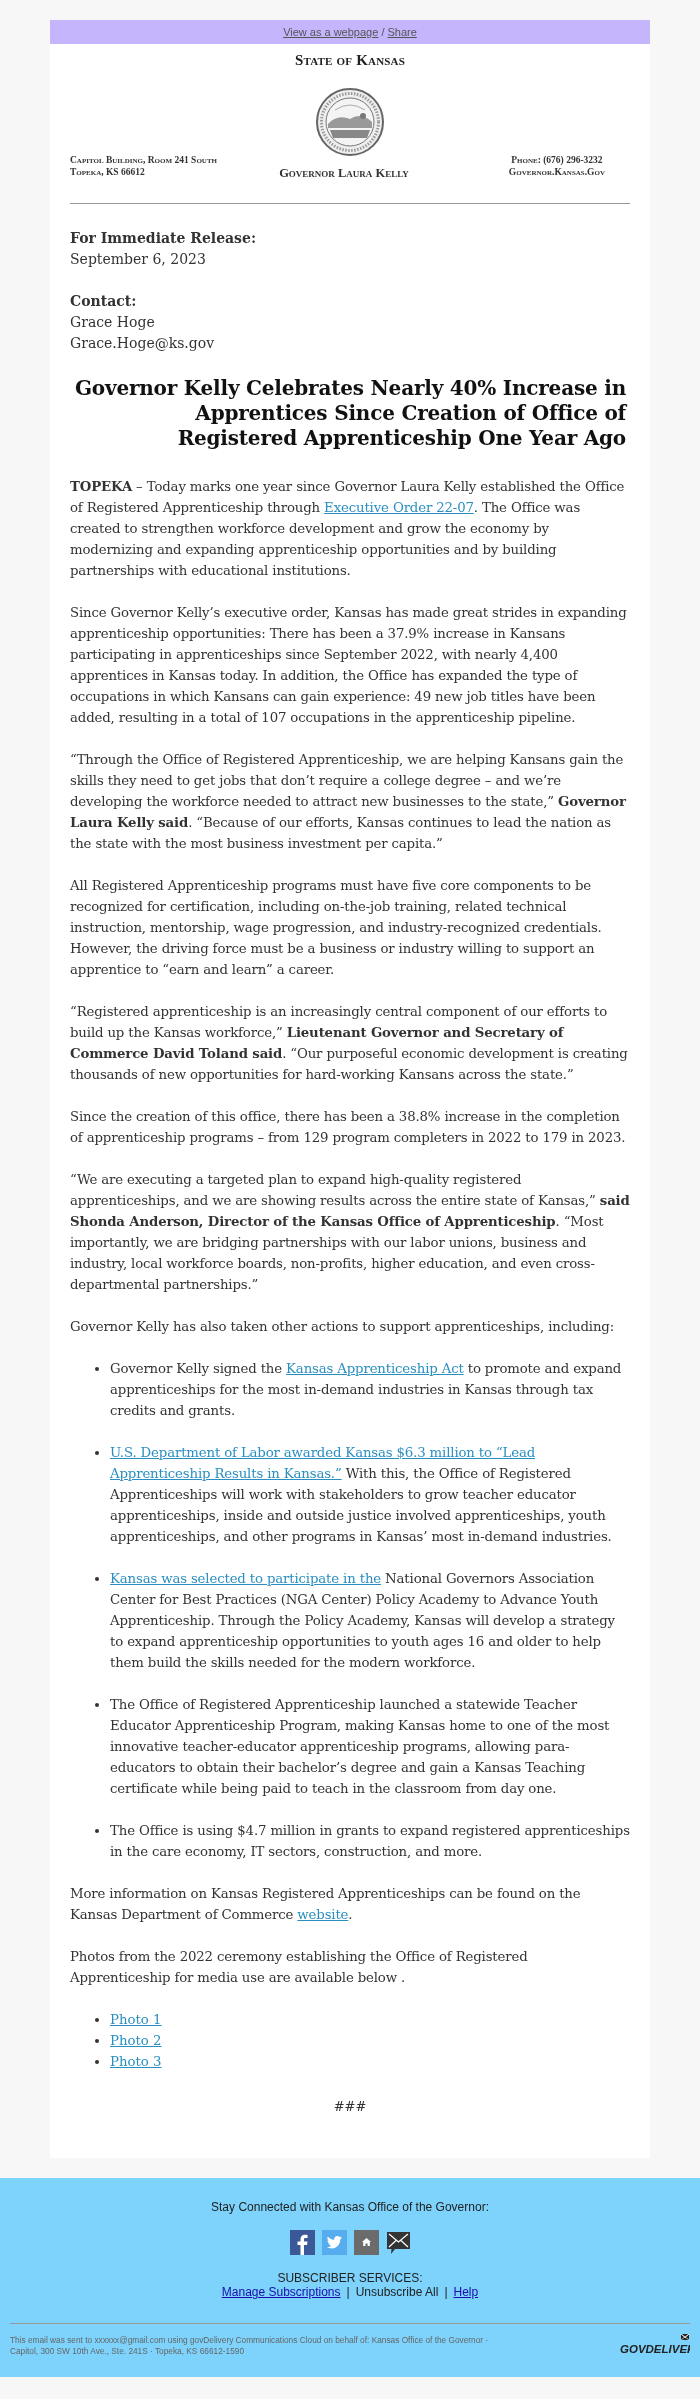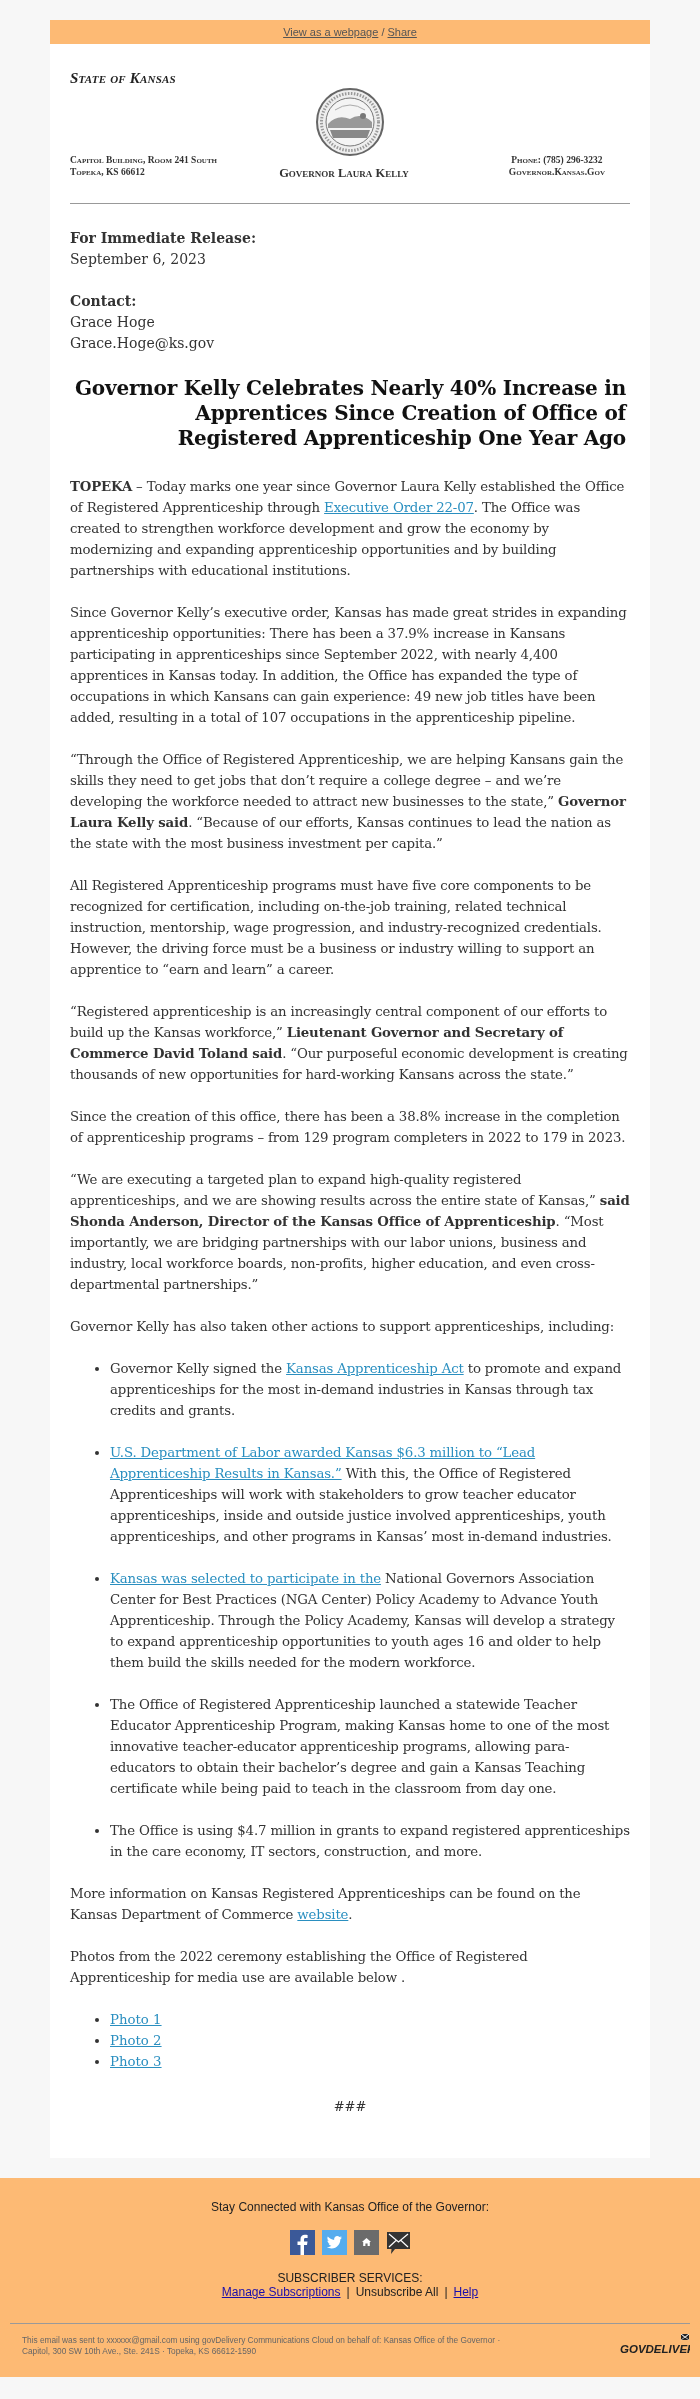--- a/index.html
+++ b/index.html
@@ -7,7 +7,7 @@
   body { font-family: "DejaVu Serif", "Liberation Serif", serif; color: #333; }
   a { color: #2a8fc0; text-decoration: underline; }
 
-  .topbar { margin: 20px 50px 0 50px; height: 24px; background: #fdba74;
+  .topbar { margin: 20px 50px 0 50px; height: 24px; background: #c4b5fd;
     text-align: center; font-family: "Liberation Sans", sans-serif; font-size: 11px;
     line-height: 24px; color: #555; }
   .topbar a { color: #555; }

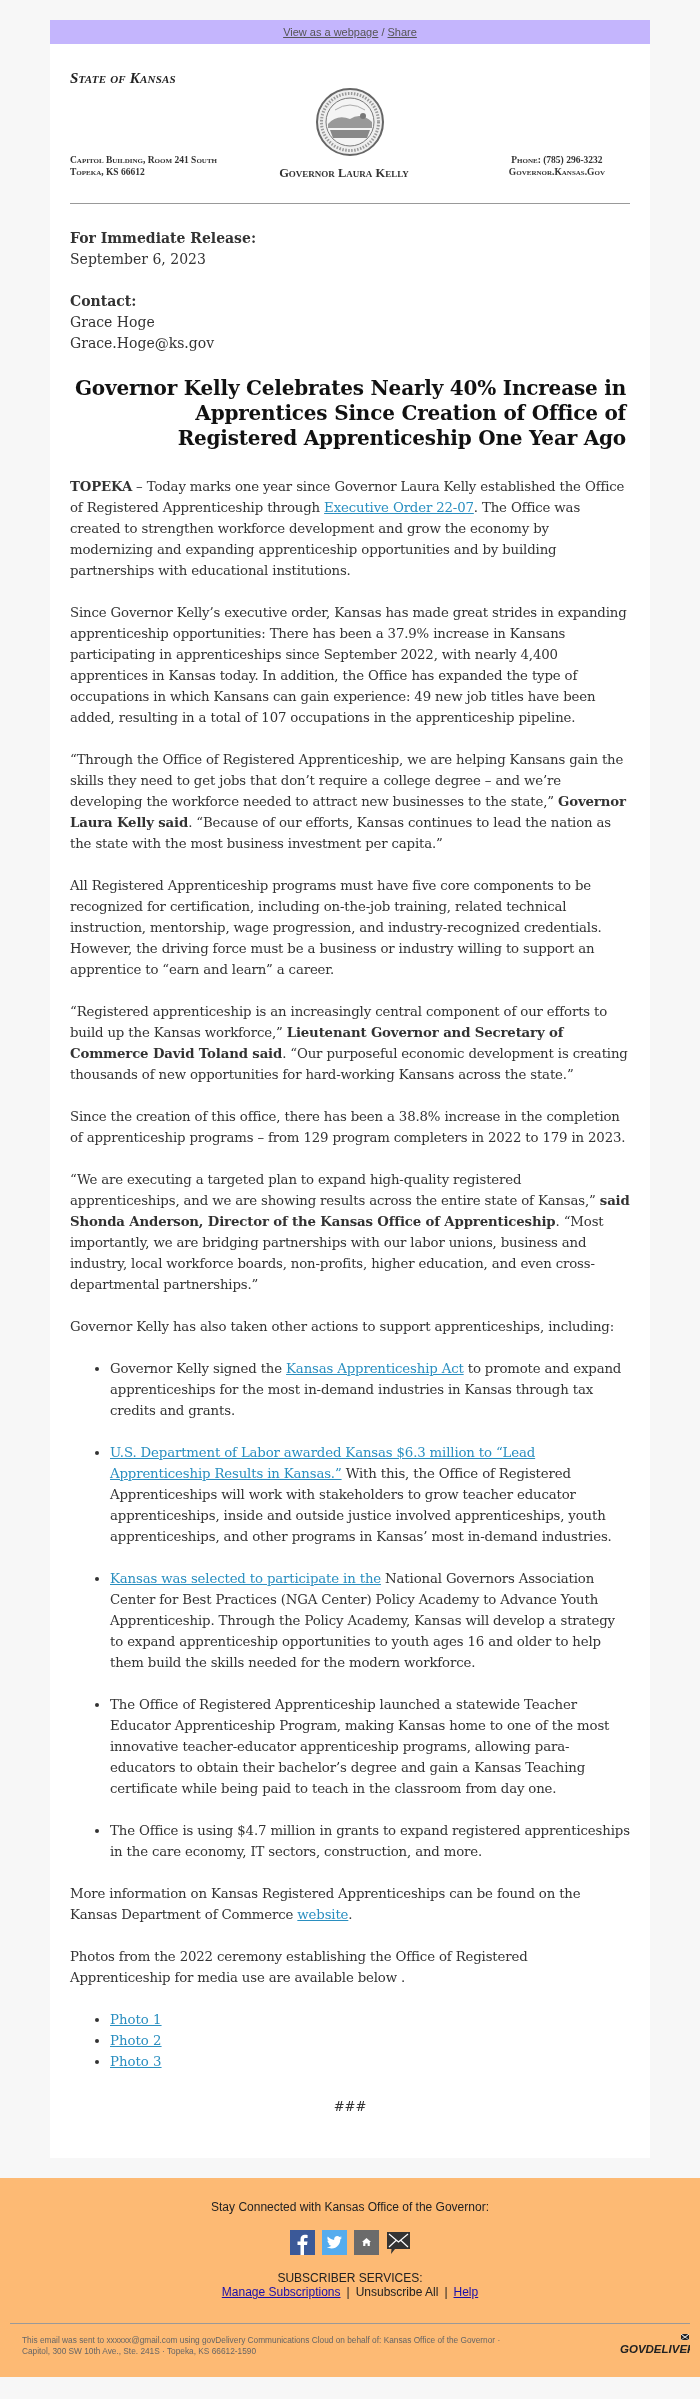--- a/index.html
+++ b/index.html
@@ -15,9 +15,9 @@
   .card { margin: 0 50px; background: #fff; padding: 0 20px 44px 20px; }
 
   .letterhead { position: relative; height: 160px; border-bottom: 1px solid #999; }
-  .lh-title { position: absolute; top: 26px; left: 0; right: 0; text-align: left;
+  .lh-title { position: absolute; top: 8px; left: 0; right: 0; text-align: center;
     font-family: "Liberation Serif", serif; font-weight: bold; font-size: 15px;
-    font-variant: small-caps; color: #222; letter-spacing: 0.2px; font-style: italic; }
+    font-variant: small-caps; color: #222; letter-spacing: 0.2px; }
   .lh-left { position: absolute; left: 0; top: 110px; font-family: "Liberation Serif", serif;
     font-weight: bold; font-size: 9.5px; font-variant: small-caps; color: #333; line-height: 12px; }
   .lh-right { position: absolute; right: 25px; top: 110px; font-family: "Liberation Serif", serif;

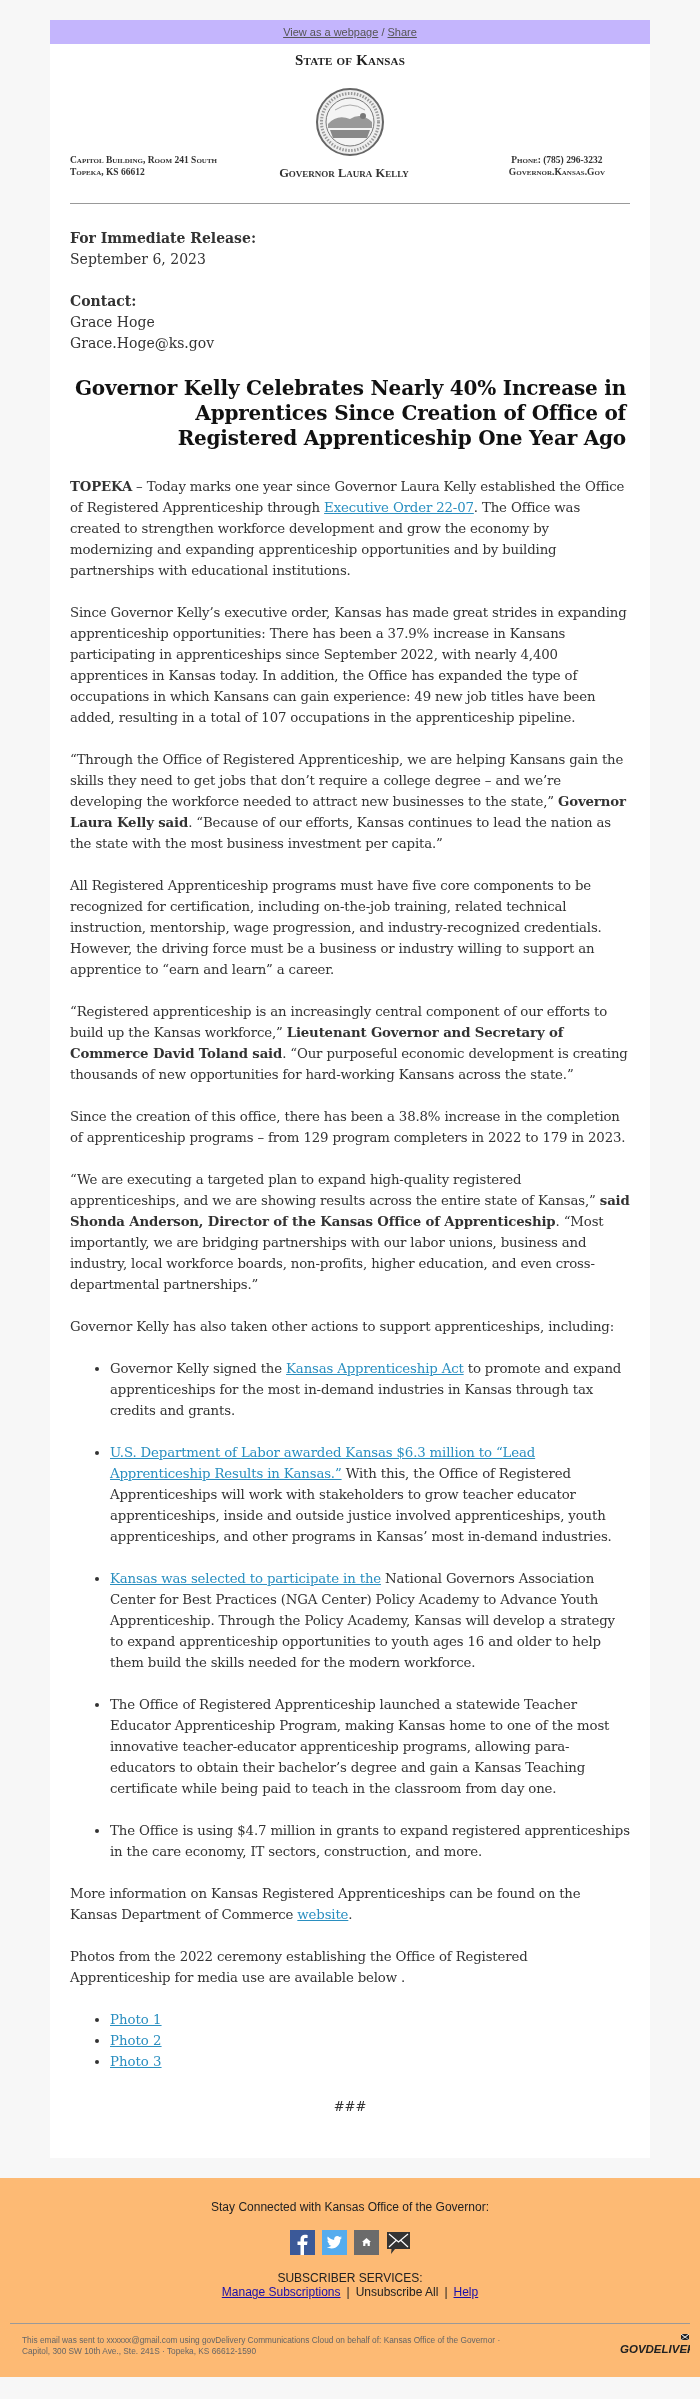--- a/index.html
+++ b/index.html
@@ -83,7 +83,7 @@
       <path d="M20 24 Q35 14 50 24" stroke="#aaa" fill="none" stroke-width="1"></path>
     </svg>
     <div class="lh-right">
-      <div>Phone: (785) 296-3232</div>
+      <div>Phone: (676) 296-3232</div>
       <div>Governor.Kansas.Gov</div>
     </div>
     <div class="lh-gov">Governor Laura Kelly</div>

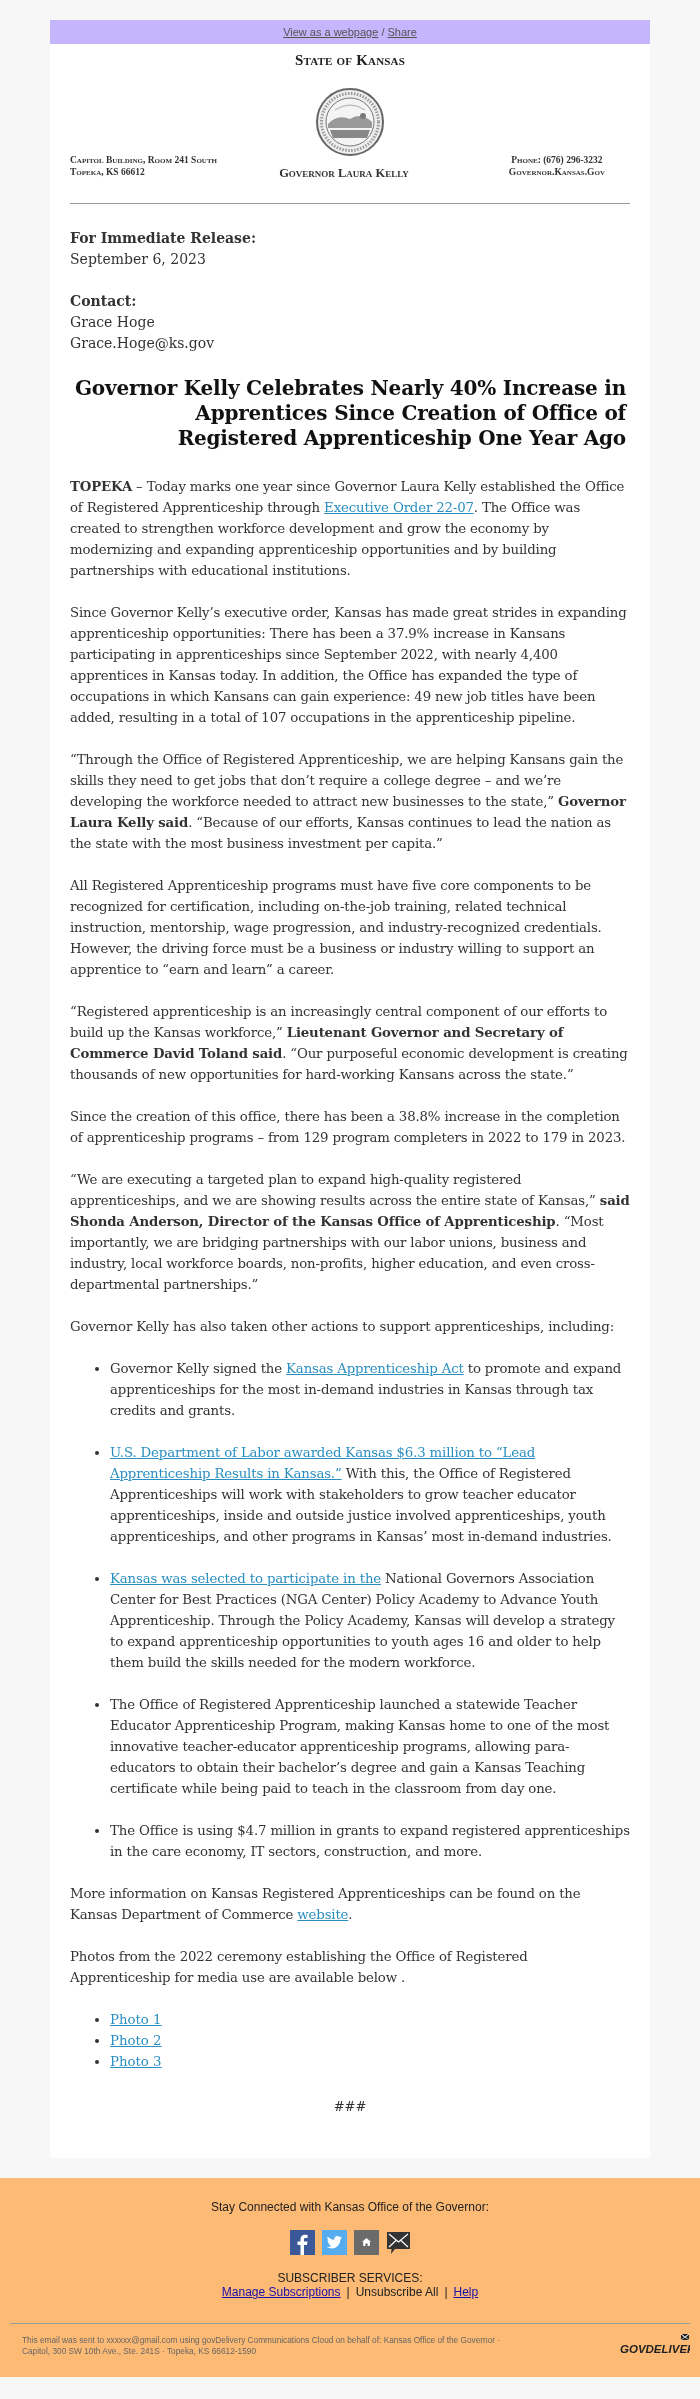--- a/index.html
+++ b/index.html
@@ -48,7 +48,7 @@
   .end { text-align: center; font-size: 13px; margin-top: 27px; color: #333; }
 
   .grayband { height: 20px; background: #f7f7f7; }
-  .footer { background: #fdba74; padding-top: 22px; text-align: center; font-family: "Liberation Sans", sans-serif; }
+  .footer { background: #7dd3fc; padding-top: 22px; text-align: center; font-family: "Liberation Sans", sans-serif; }
   .stay { font-size: 12px; color: #222; }
   .social { margin-top: 16px; display: flex; justify-content: center; gap: 7px; }
   .social span { display: inline-block; width: 25px; height: 25px; }

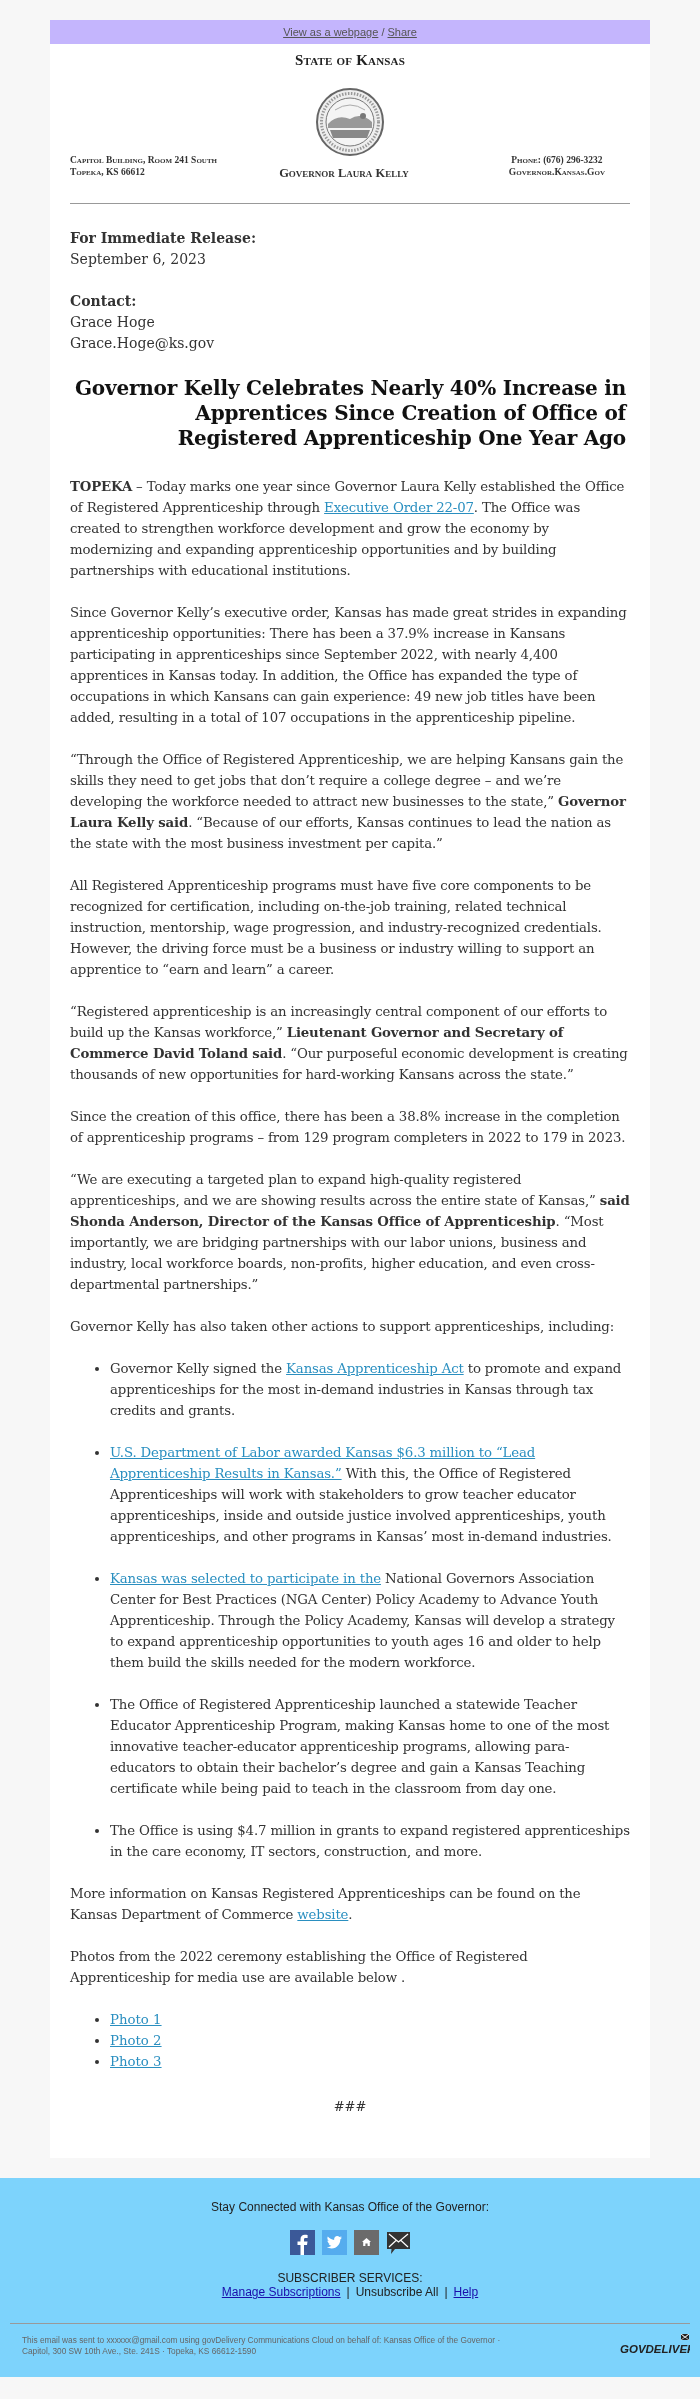--- a/index.html
+++ b/index.html
@@ -56,7 +56,7 @@
   .subs a { color: #1a0dab; }
   .subs .sep { margin: 0 6px; }
   .hr2 { margin: 24px 10px 0 10px; border-top: 1px solid #999; }
-  .legal { position: relative; text-align: left; padding: 11px 10px 20px 22px; font-size: 8.3px; color: #666; line-height: 11px; }
+  .legal { position: relative; text-align: left; padding: 11px 10px 20px 10px; font-size: 8.3px; color: #666; line-height: 11px; }
   .gd { position: absolute; right: 10px; top: 10px; width: 70px; height: 22px; }
 </style>
 </head>

